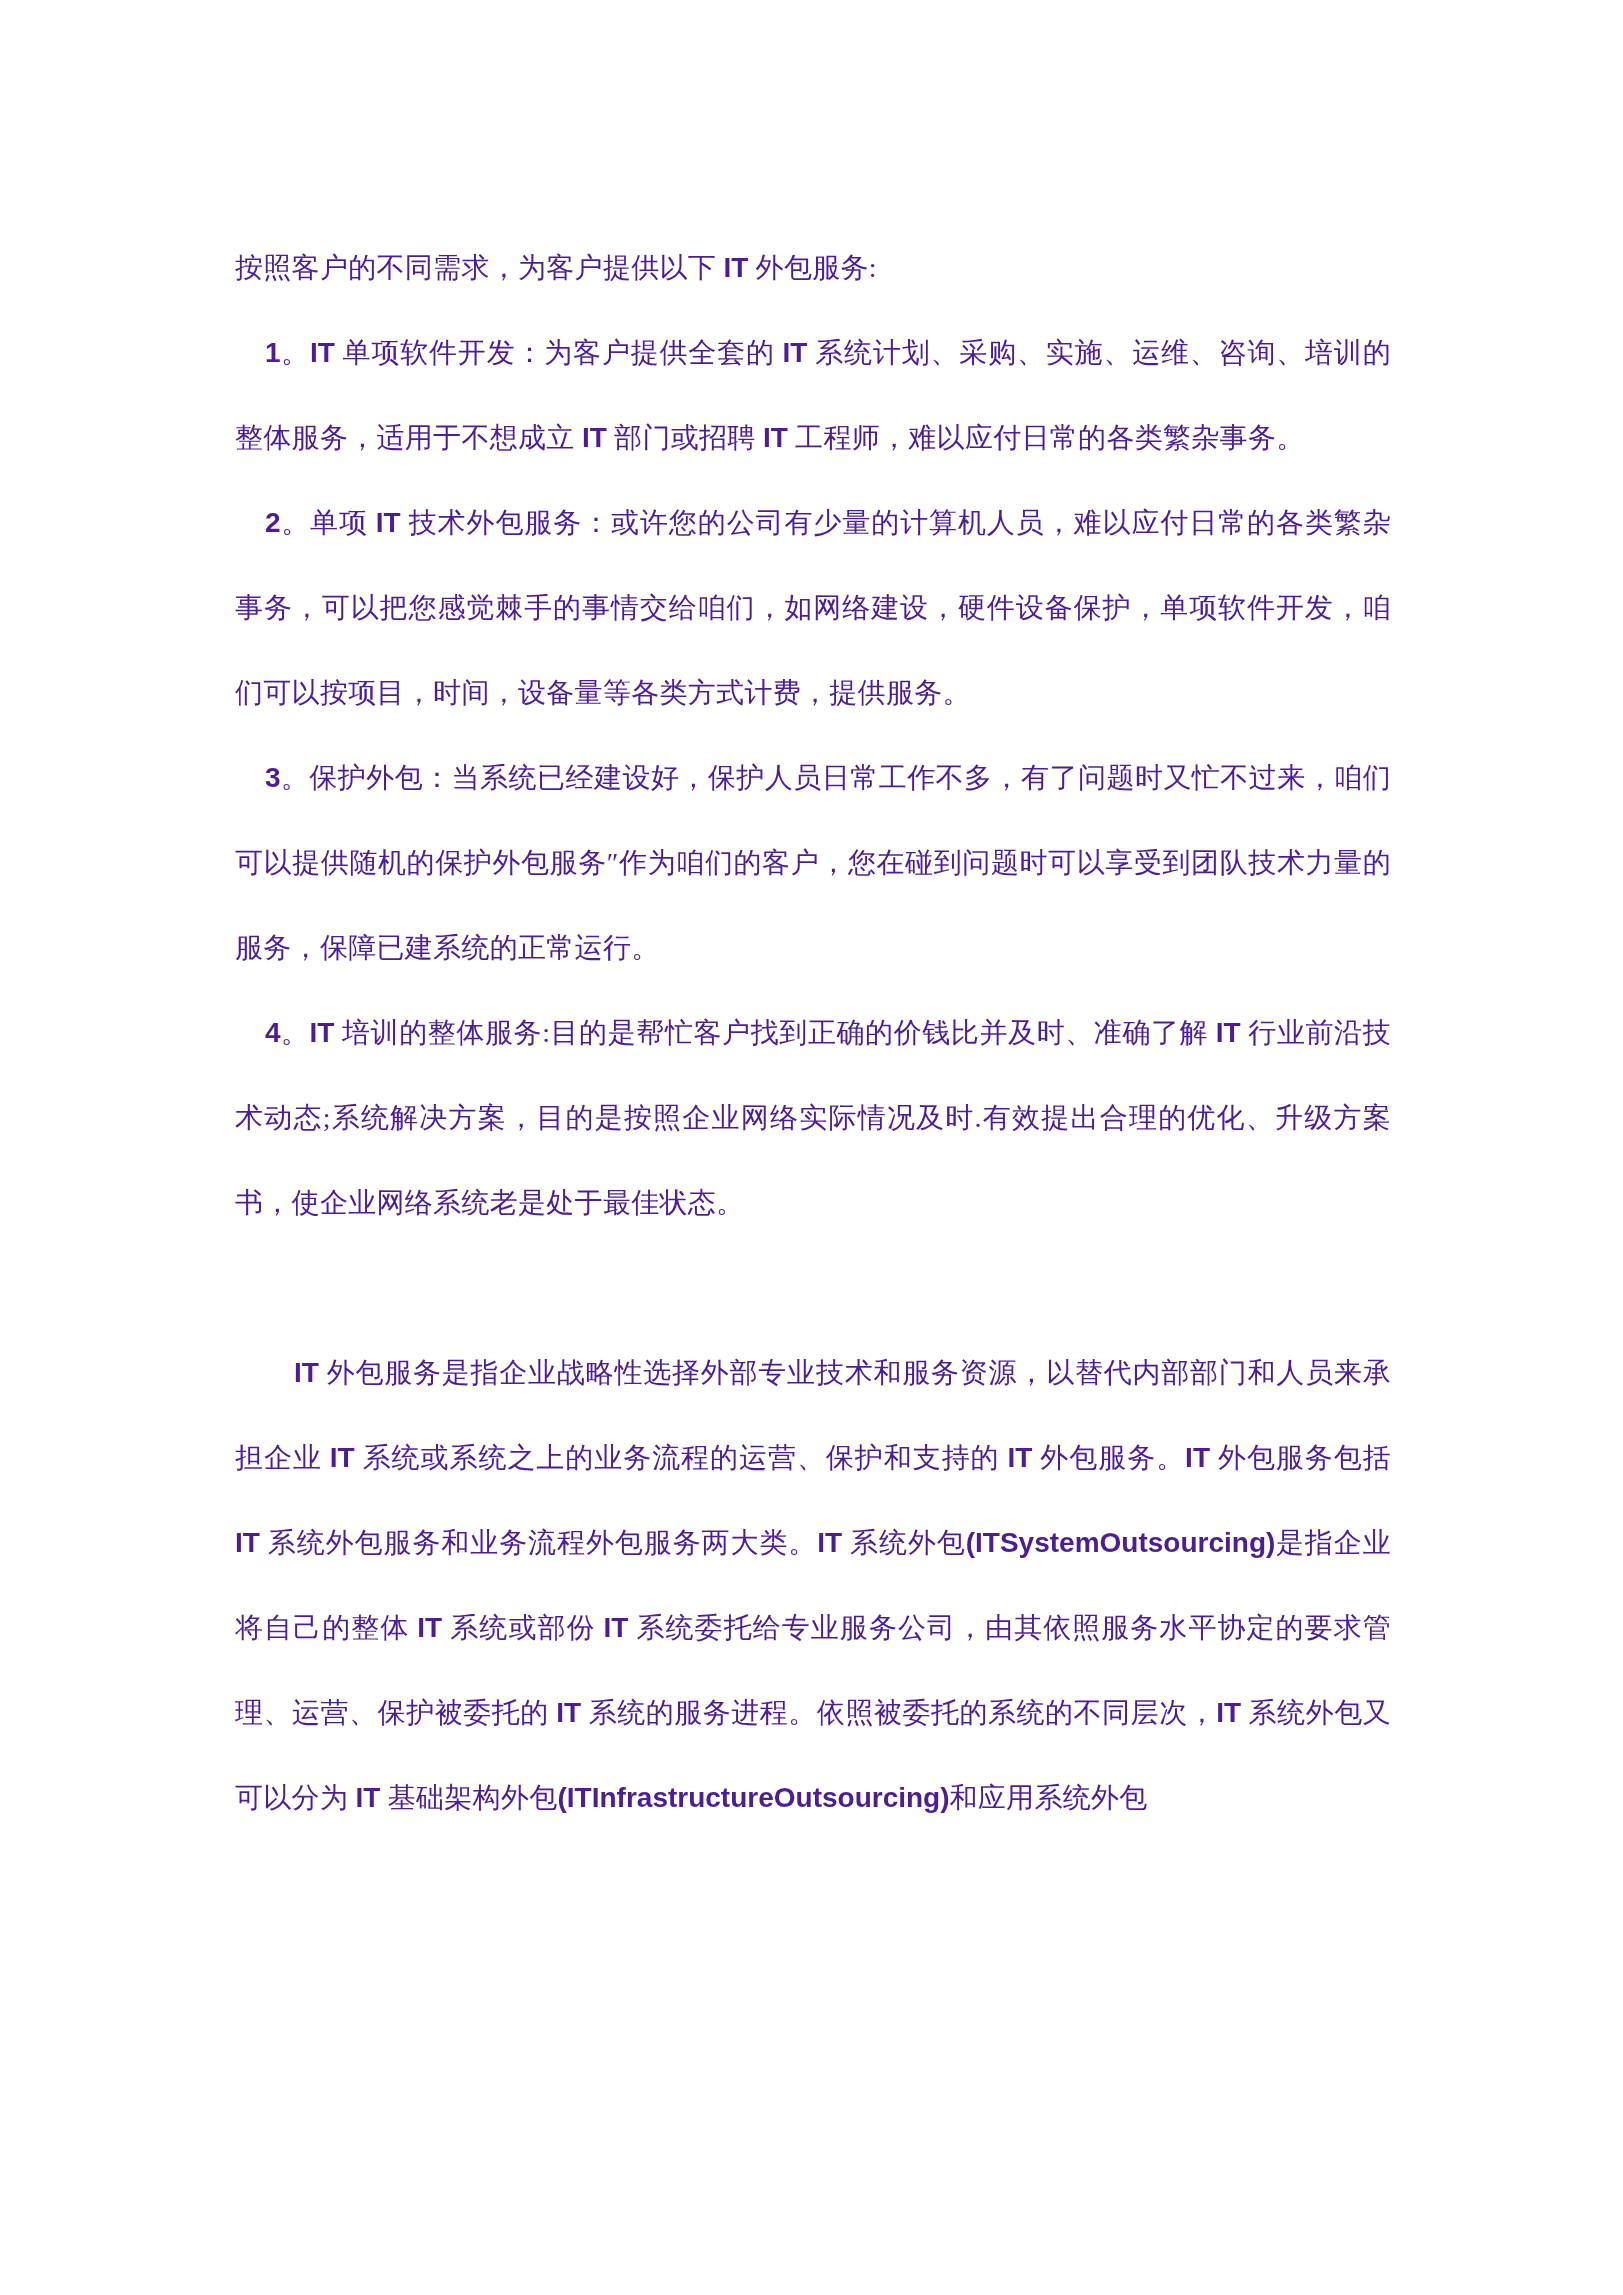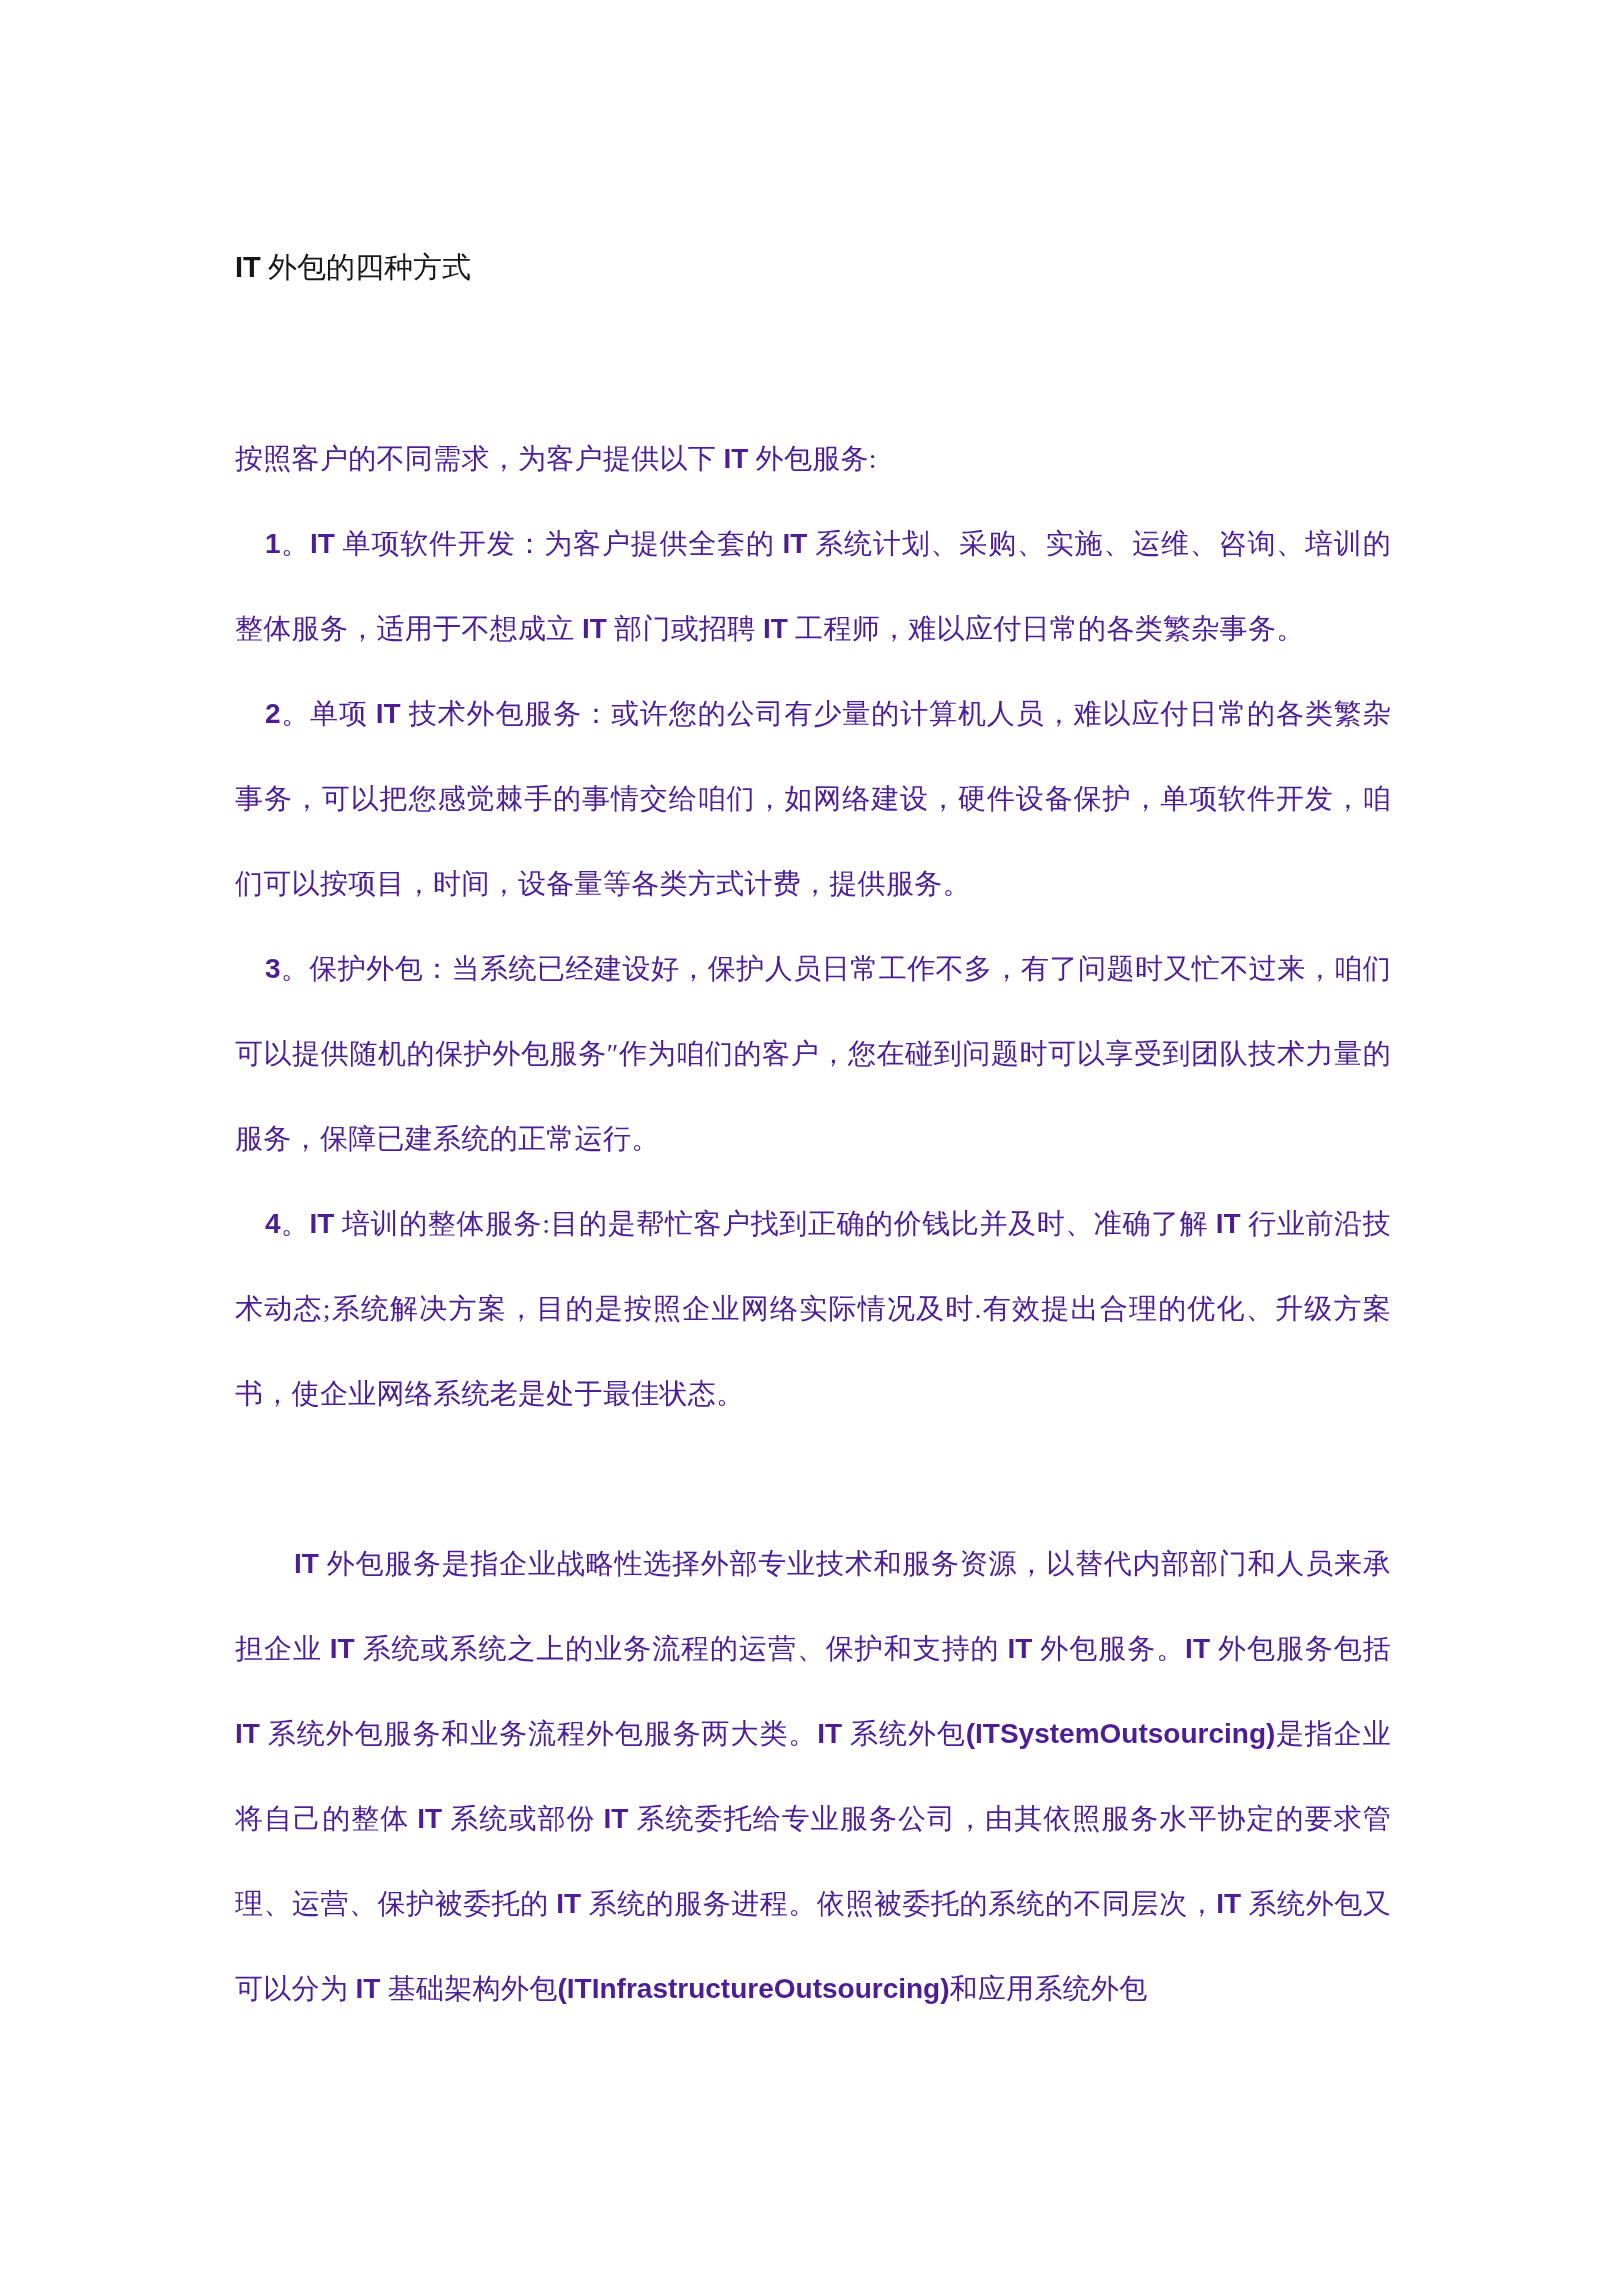--- a/index.html
+++ b/index.html
@@ -52,7 +52,6 @@
 <body>
 
 <div class="page">
-  <h1 class="doc-title"><span class="latin-b">IT</span><span> 外包的四种方式</span></h1>
   <div>
       <p class="para"><span>按照客户的不同需求，为客户提供以下 </span><span class="latin-b">IT</span><span> 外包服务:</span></p>
       <p class="para indent-1"><span class="latin-b">1</span><span>。</span><span class="latin-b">IT</span><span> 单项软件开发：为客户提供全套的 </span><span class="latin-b">IT</span><span> 系统计划、采购、实施、运维、咨询、培训的整体服务，适用于不想成立 </span><span class="latin-b">IT</span><span> 部门或招聘 </span><span class="latin-b">IT</span><span> 工程师，难以应付日常的各类繁杂事务。</span></p>

